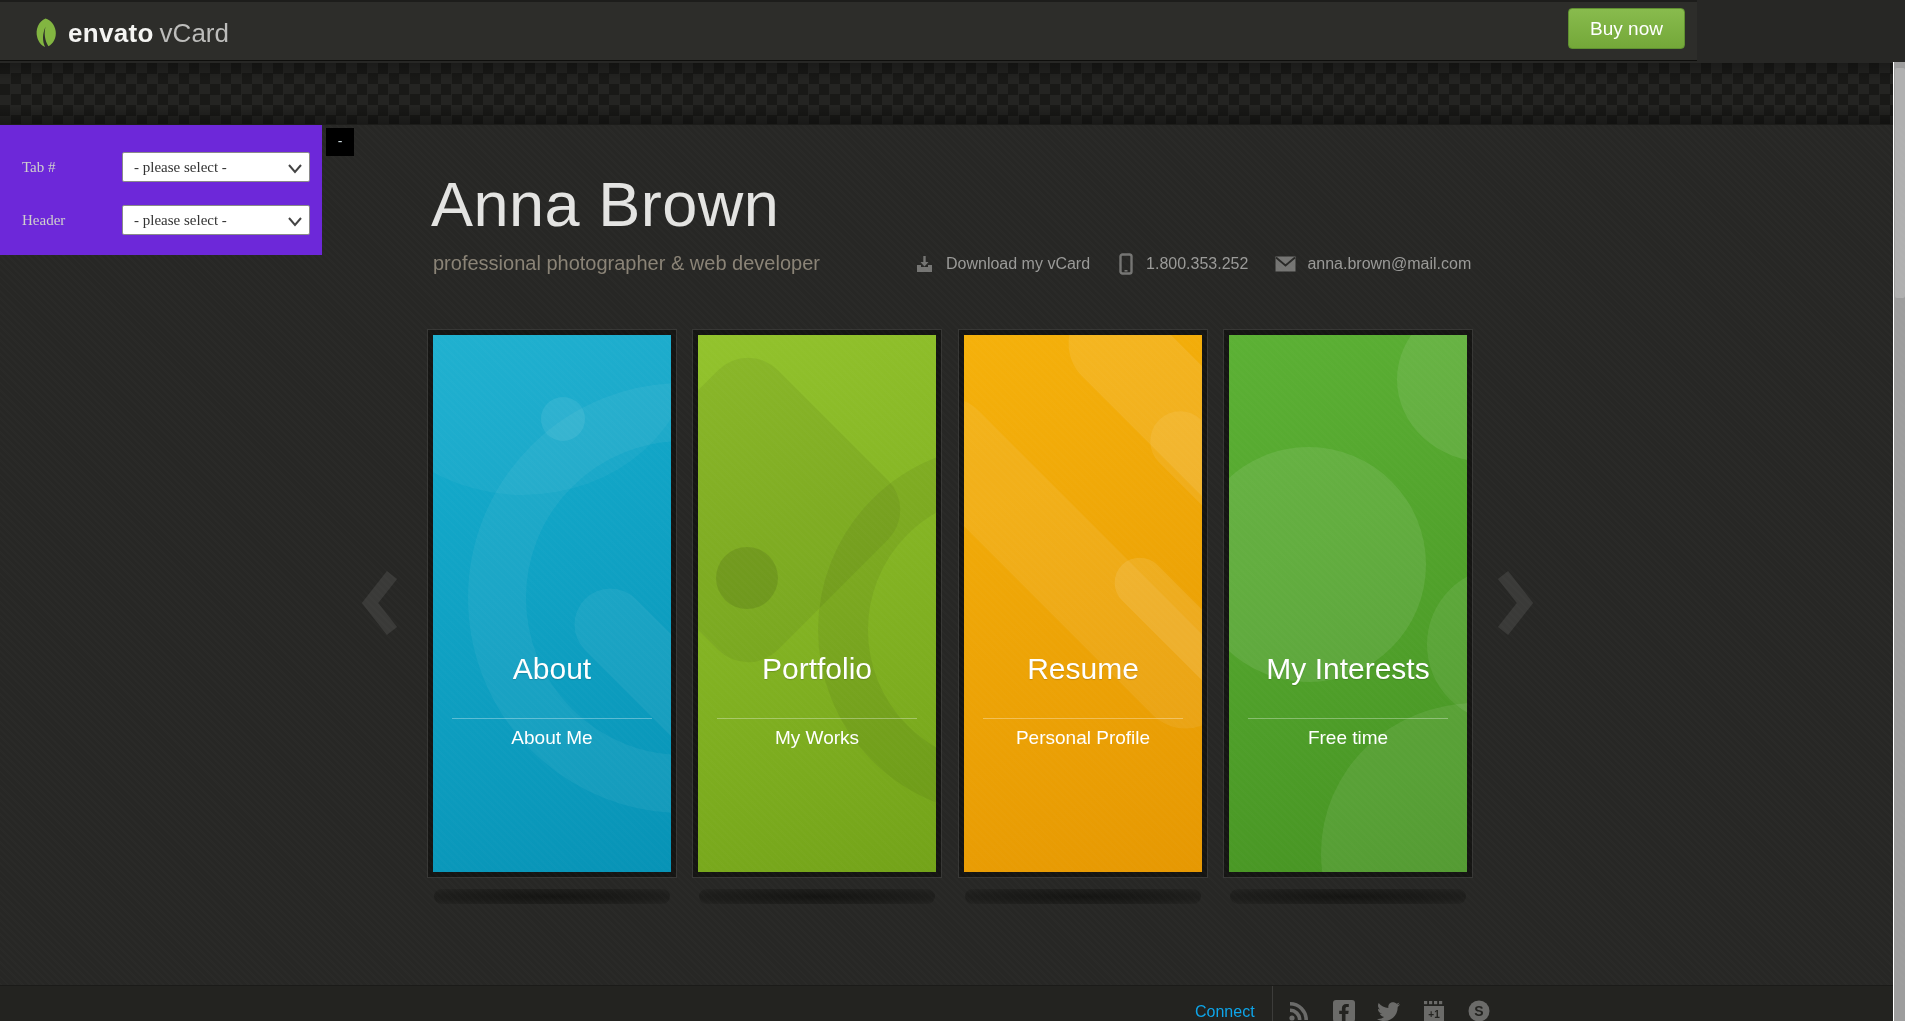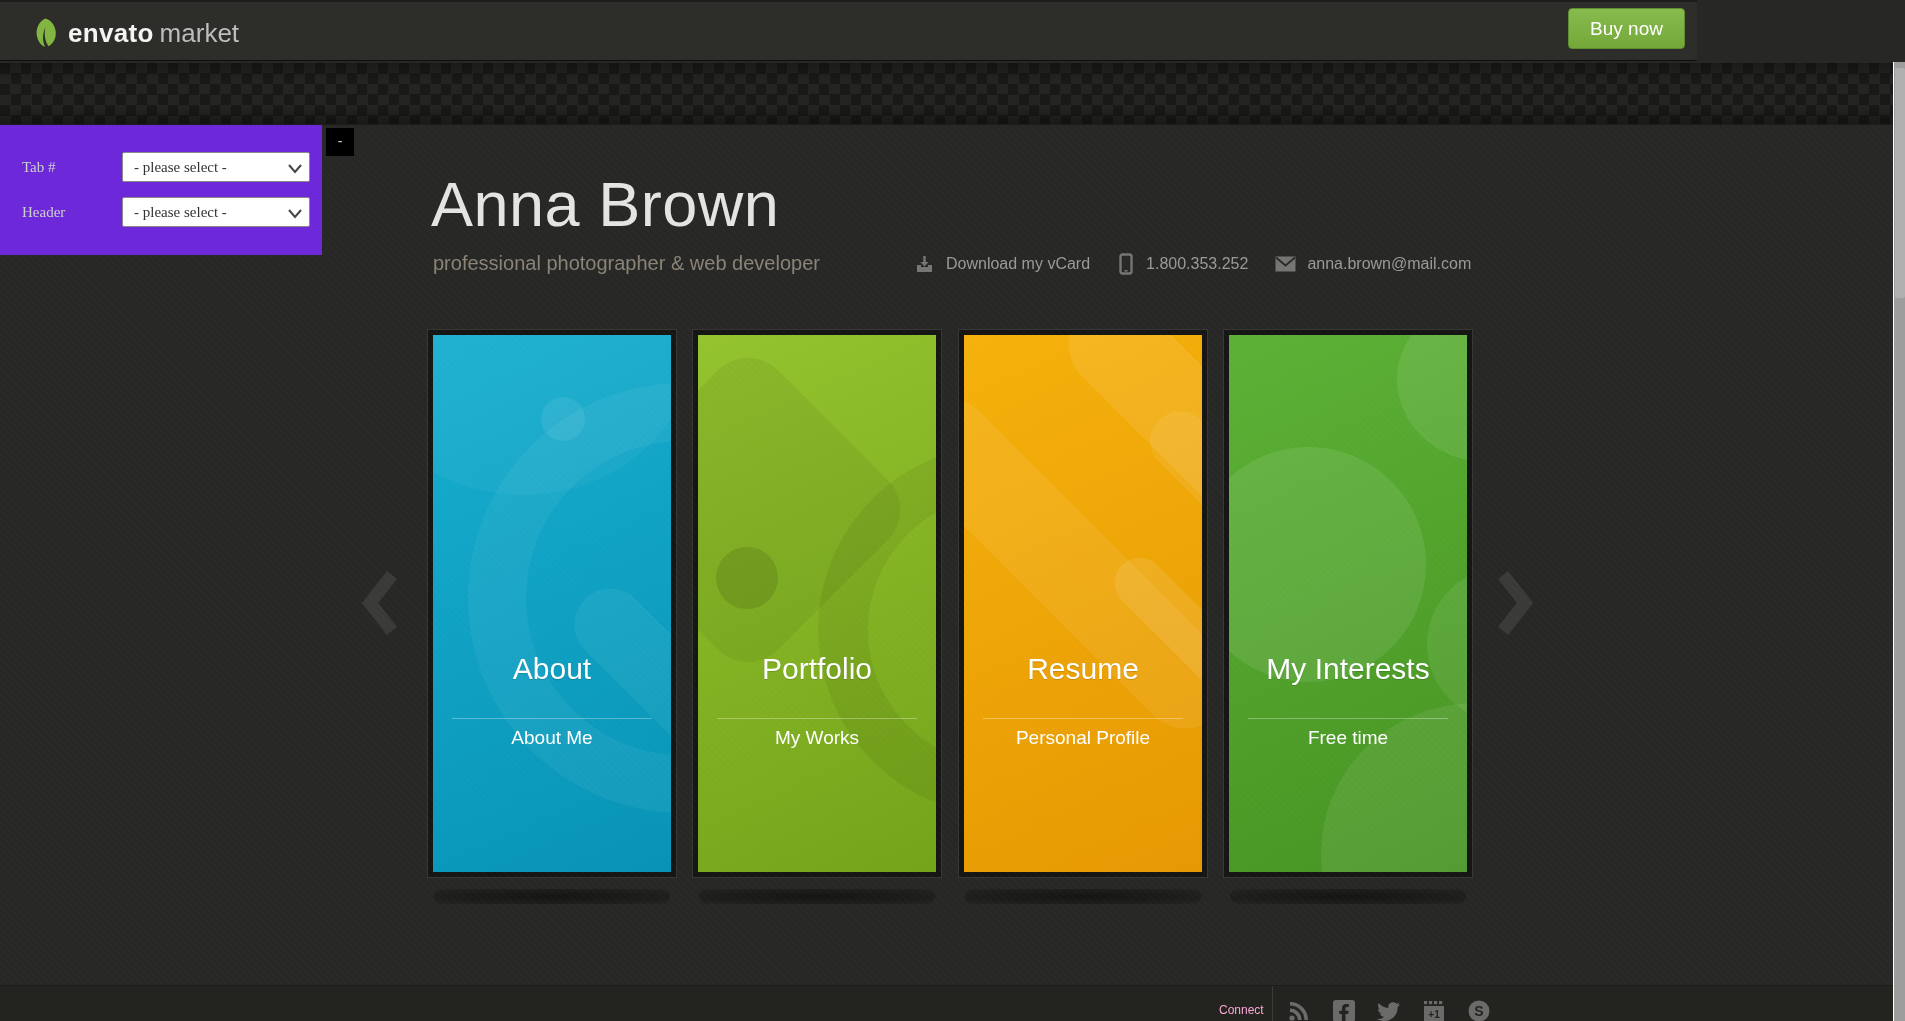--- a/index.html
+++ b/index.html
@@ -129,7 +129,7 @@
         <path d="M13 1 C6 4 2 12 4.5 21 C5.6 25 8.5 29 12.5 30.5 C9.5 24 9.8 16.5 13 9.5 C11.2 16.5 12.2 23.5 16 29.8 C21 27.5 24.5 21 23.5 14 C22.6 7.5 18.5 2.5 13 1 Z" fill="#82b541"></path>
       </svg>
       <span class="envato">envato</span>
-      <span class="market">market</span>
+      <span class="market">vCard</span>
     </div>
     <div class="buy-btn">Buy now</div>
   </div>

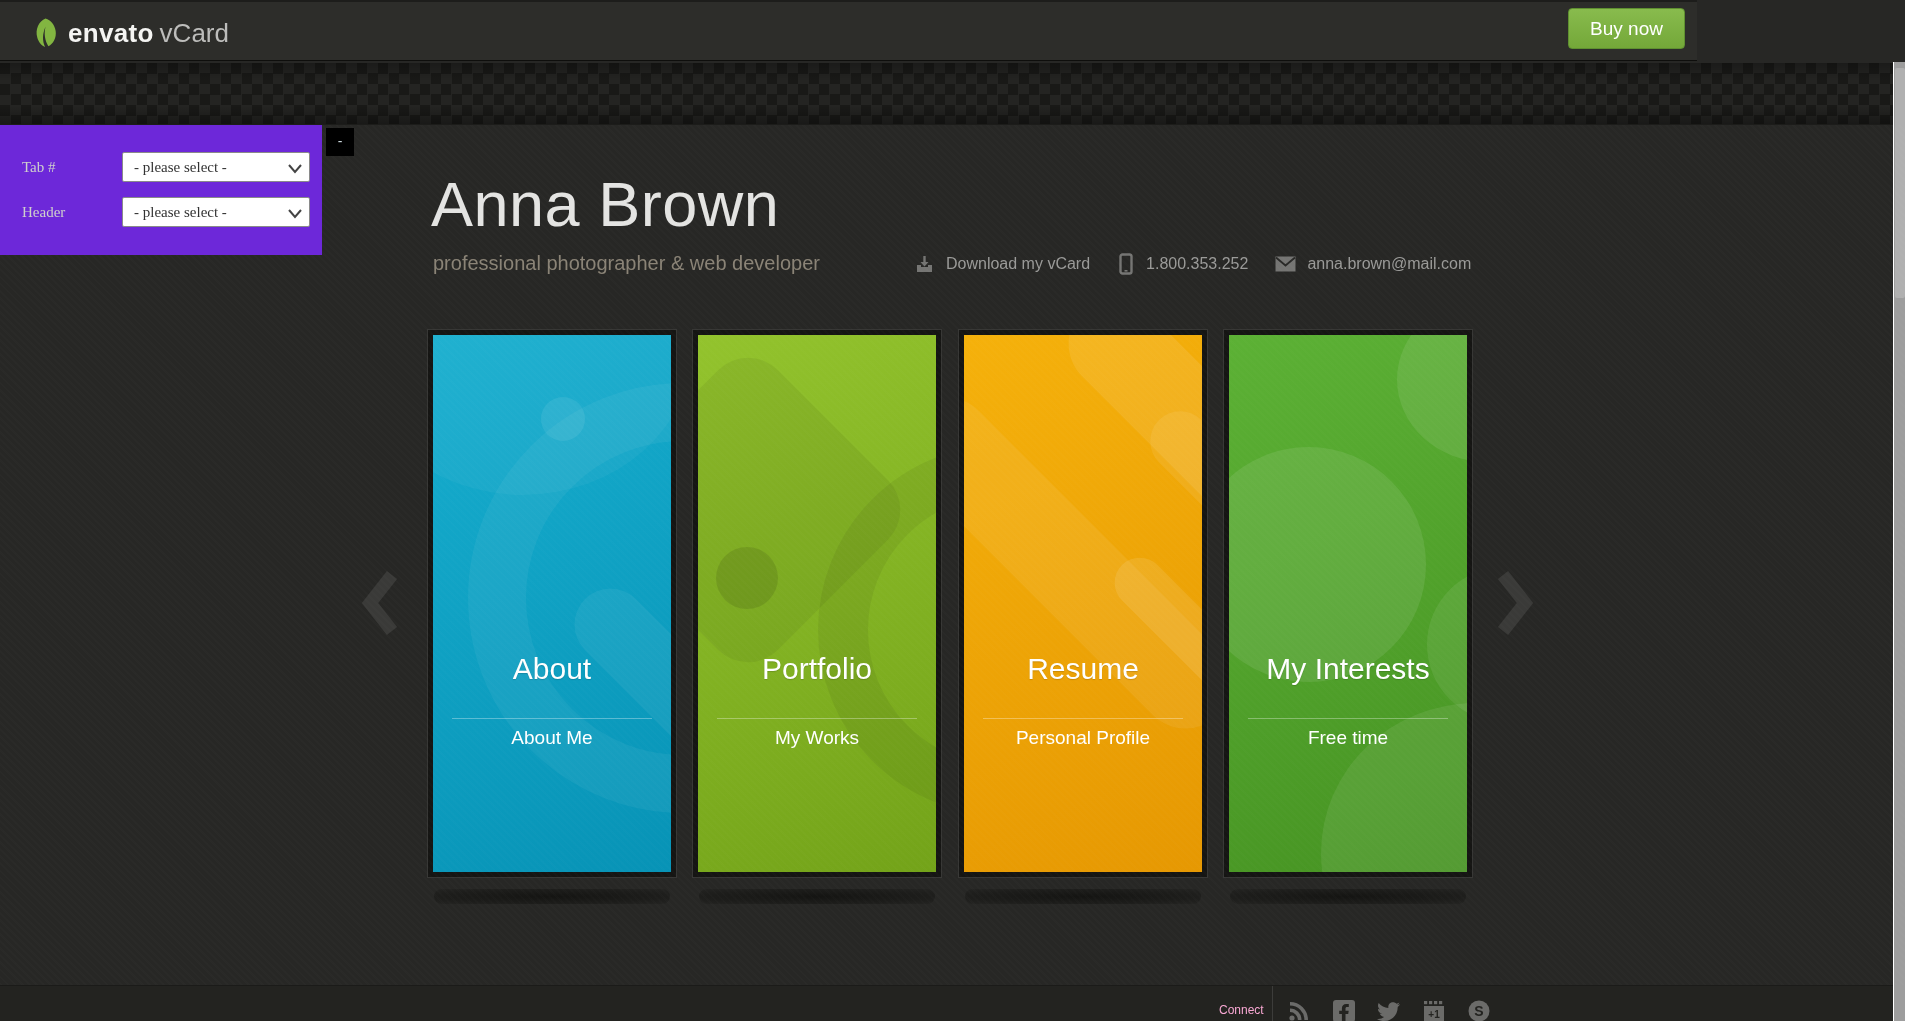--- a/index.html
+++ b/index.html
@@ -33,7 +33,7 @@
   
   .panel { position:absolute; left:0; top:125px; width:322px; height:130px; background:#6d28d9; z-index:20; }
   .panel-row { position:absolute; left:0; width:322px; height:30px; }
-  .panel-row.r0 { top:27px; } .panel-row.r1 { top:72px; }
+  .panel-row.r0 { top:27px; } .panel-row.r1 { top:80px; }
   .panel-label { position:absolute; left:22px; top:7px; color:#cfcfcd; font-size:15px;
                  font-family:"Liberation Serif", serif; }
   .select-box { position:absolute; left:122px; top:0; width:188px; height:30px; background:#fff;

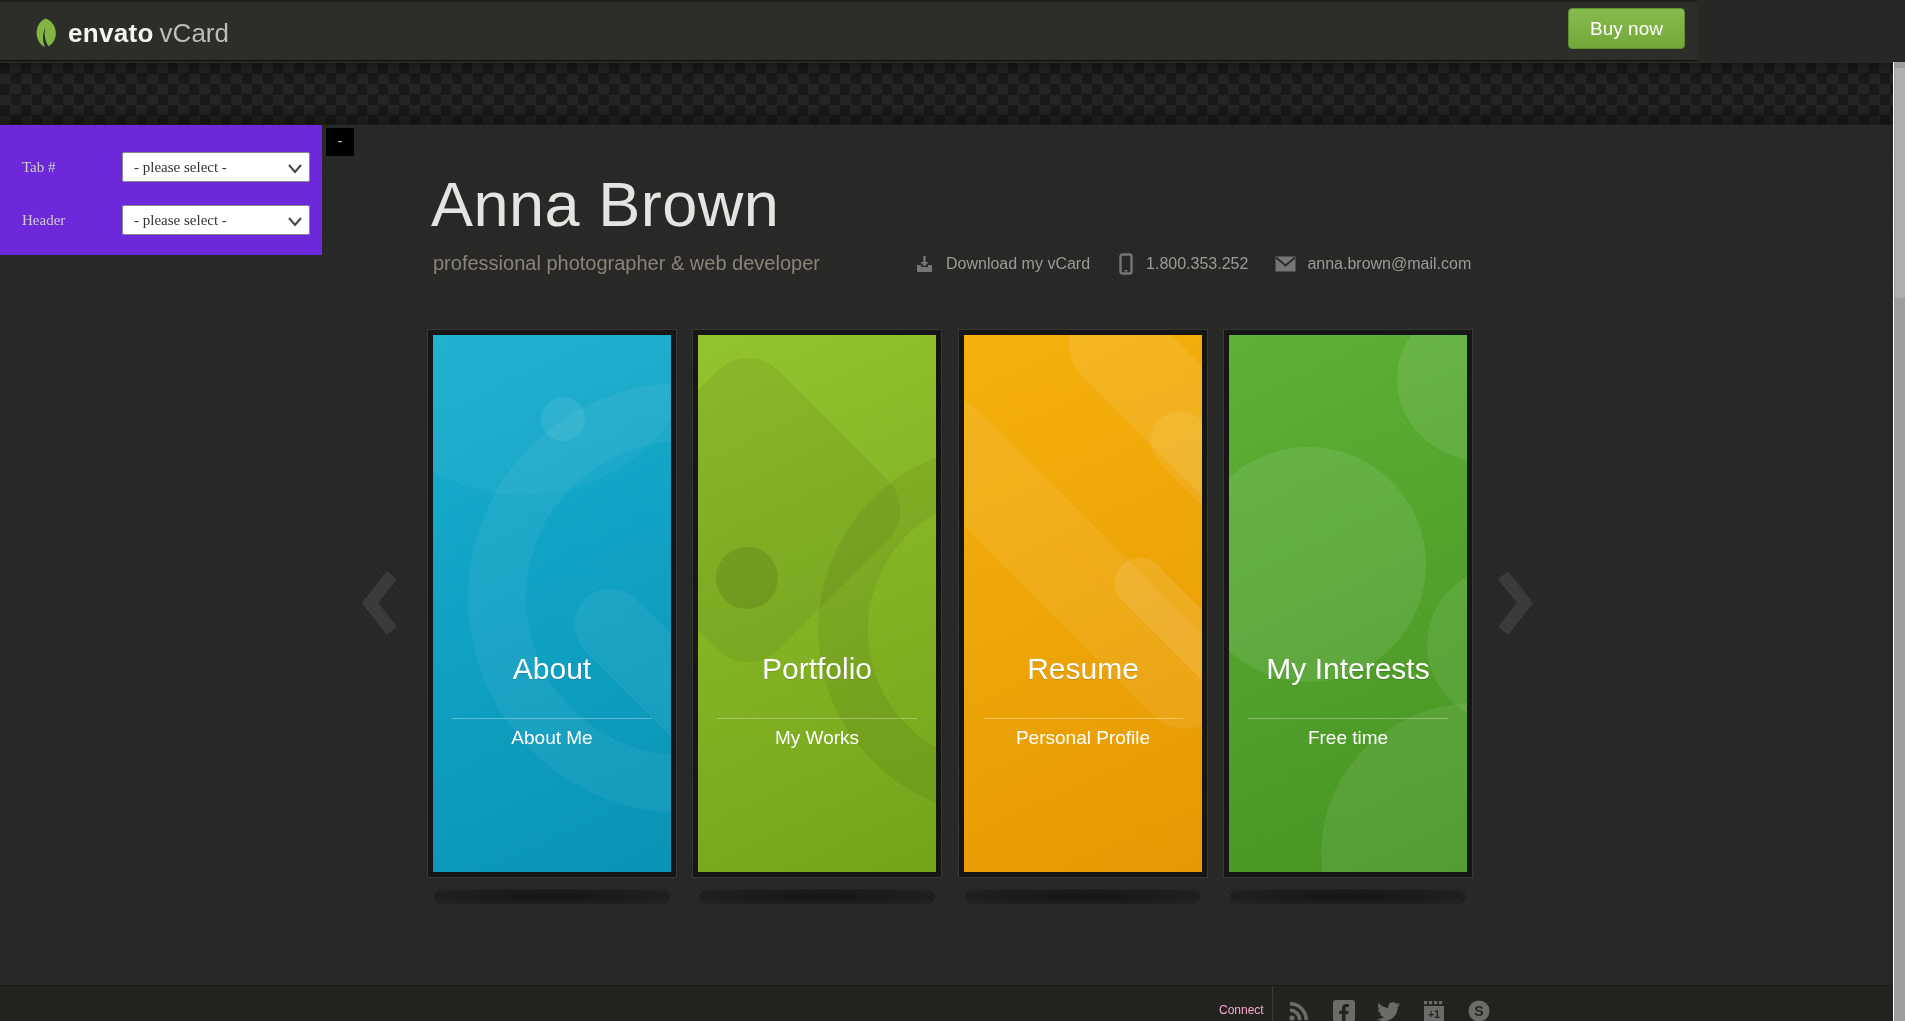--- a/index.html
+++ b/index.html
@@ -107,7 +107,7 @@
   
   .footer { position:absolute; left:0; top:985px; width:1905px; height:36px; background:#232320;
             border-top:1px solid #1b1b19; }
-  .connect-label { position:absolute; left:1195px; top:17px; color:#f9a8d4; font-size:12px;margin-left:24px; }
+  .connect-label { position:absolute; left:1195px; top:17px; color:#0ea5e9; font-size:16px; }
   .footer-divider { position:absolute; left:1272px; top:0; width:1px; height:36px; background:#3c3c3a; }
   .social { position:absolute; left:1287px; top:12px; display:flex; column-gap:21px; align-items:flex-start; }
   .social .sicon { width:24px; height:26px; cursor:pointer; }

